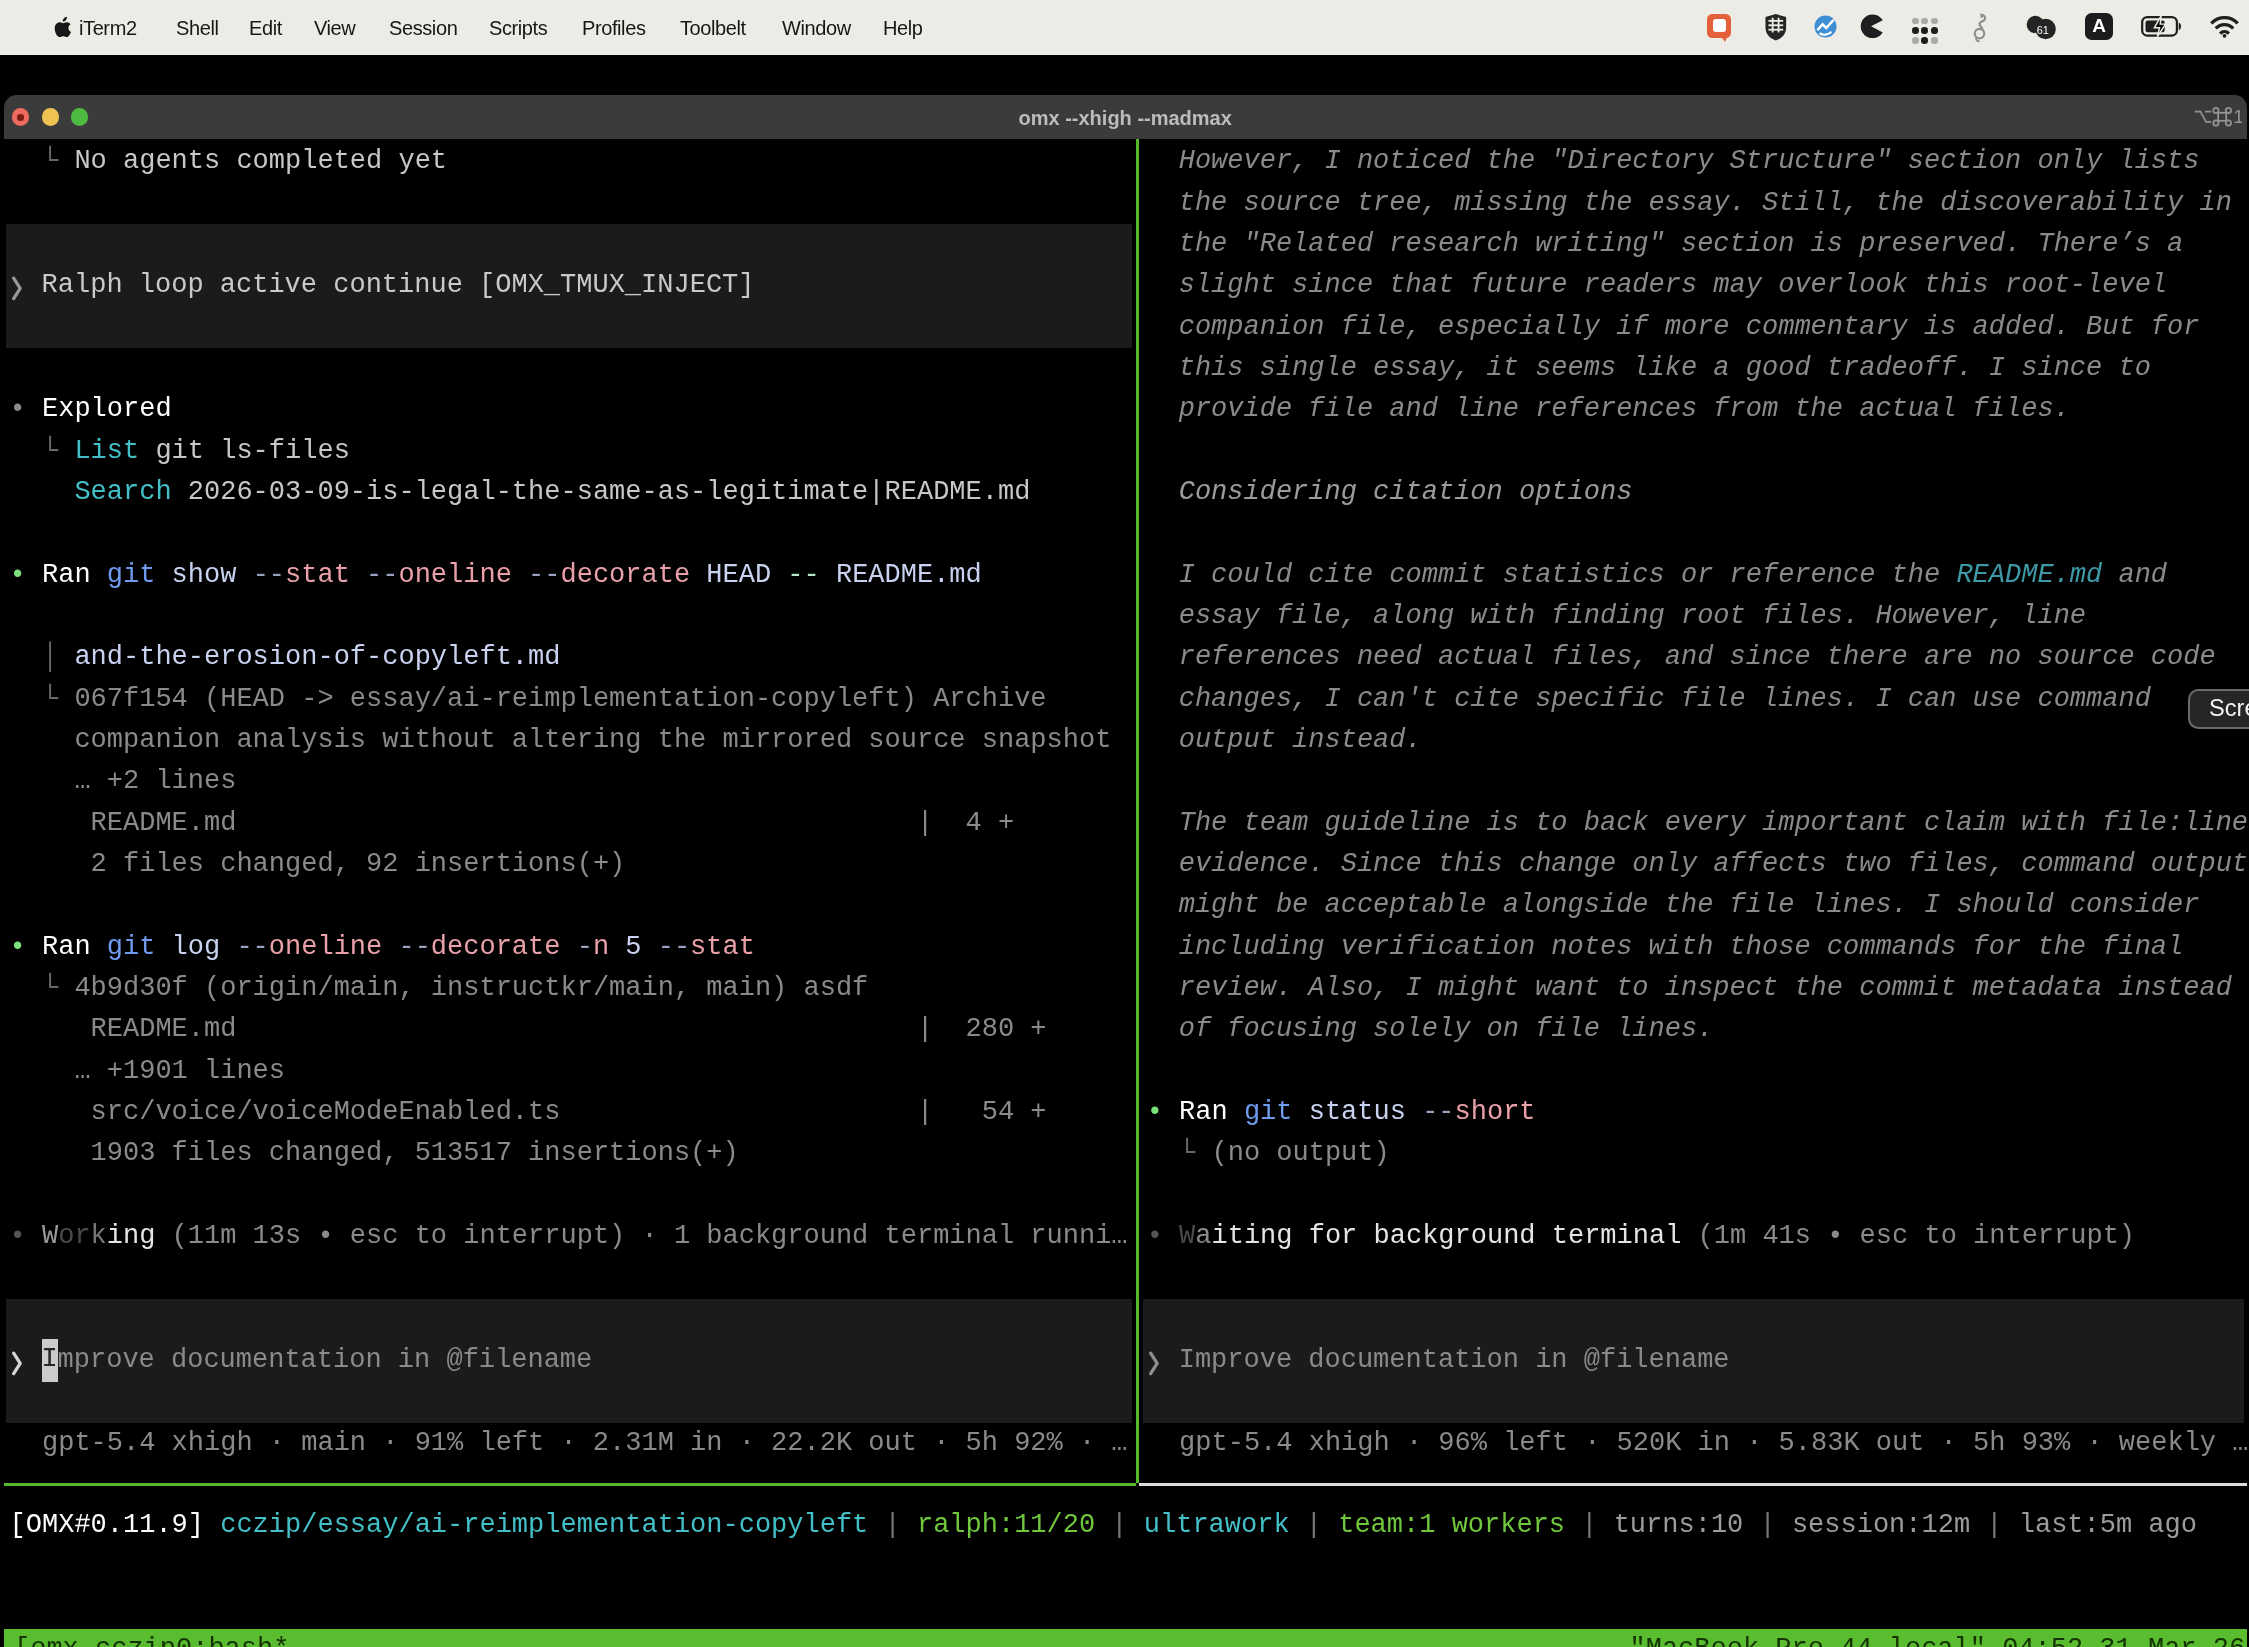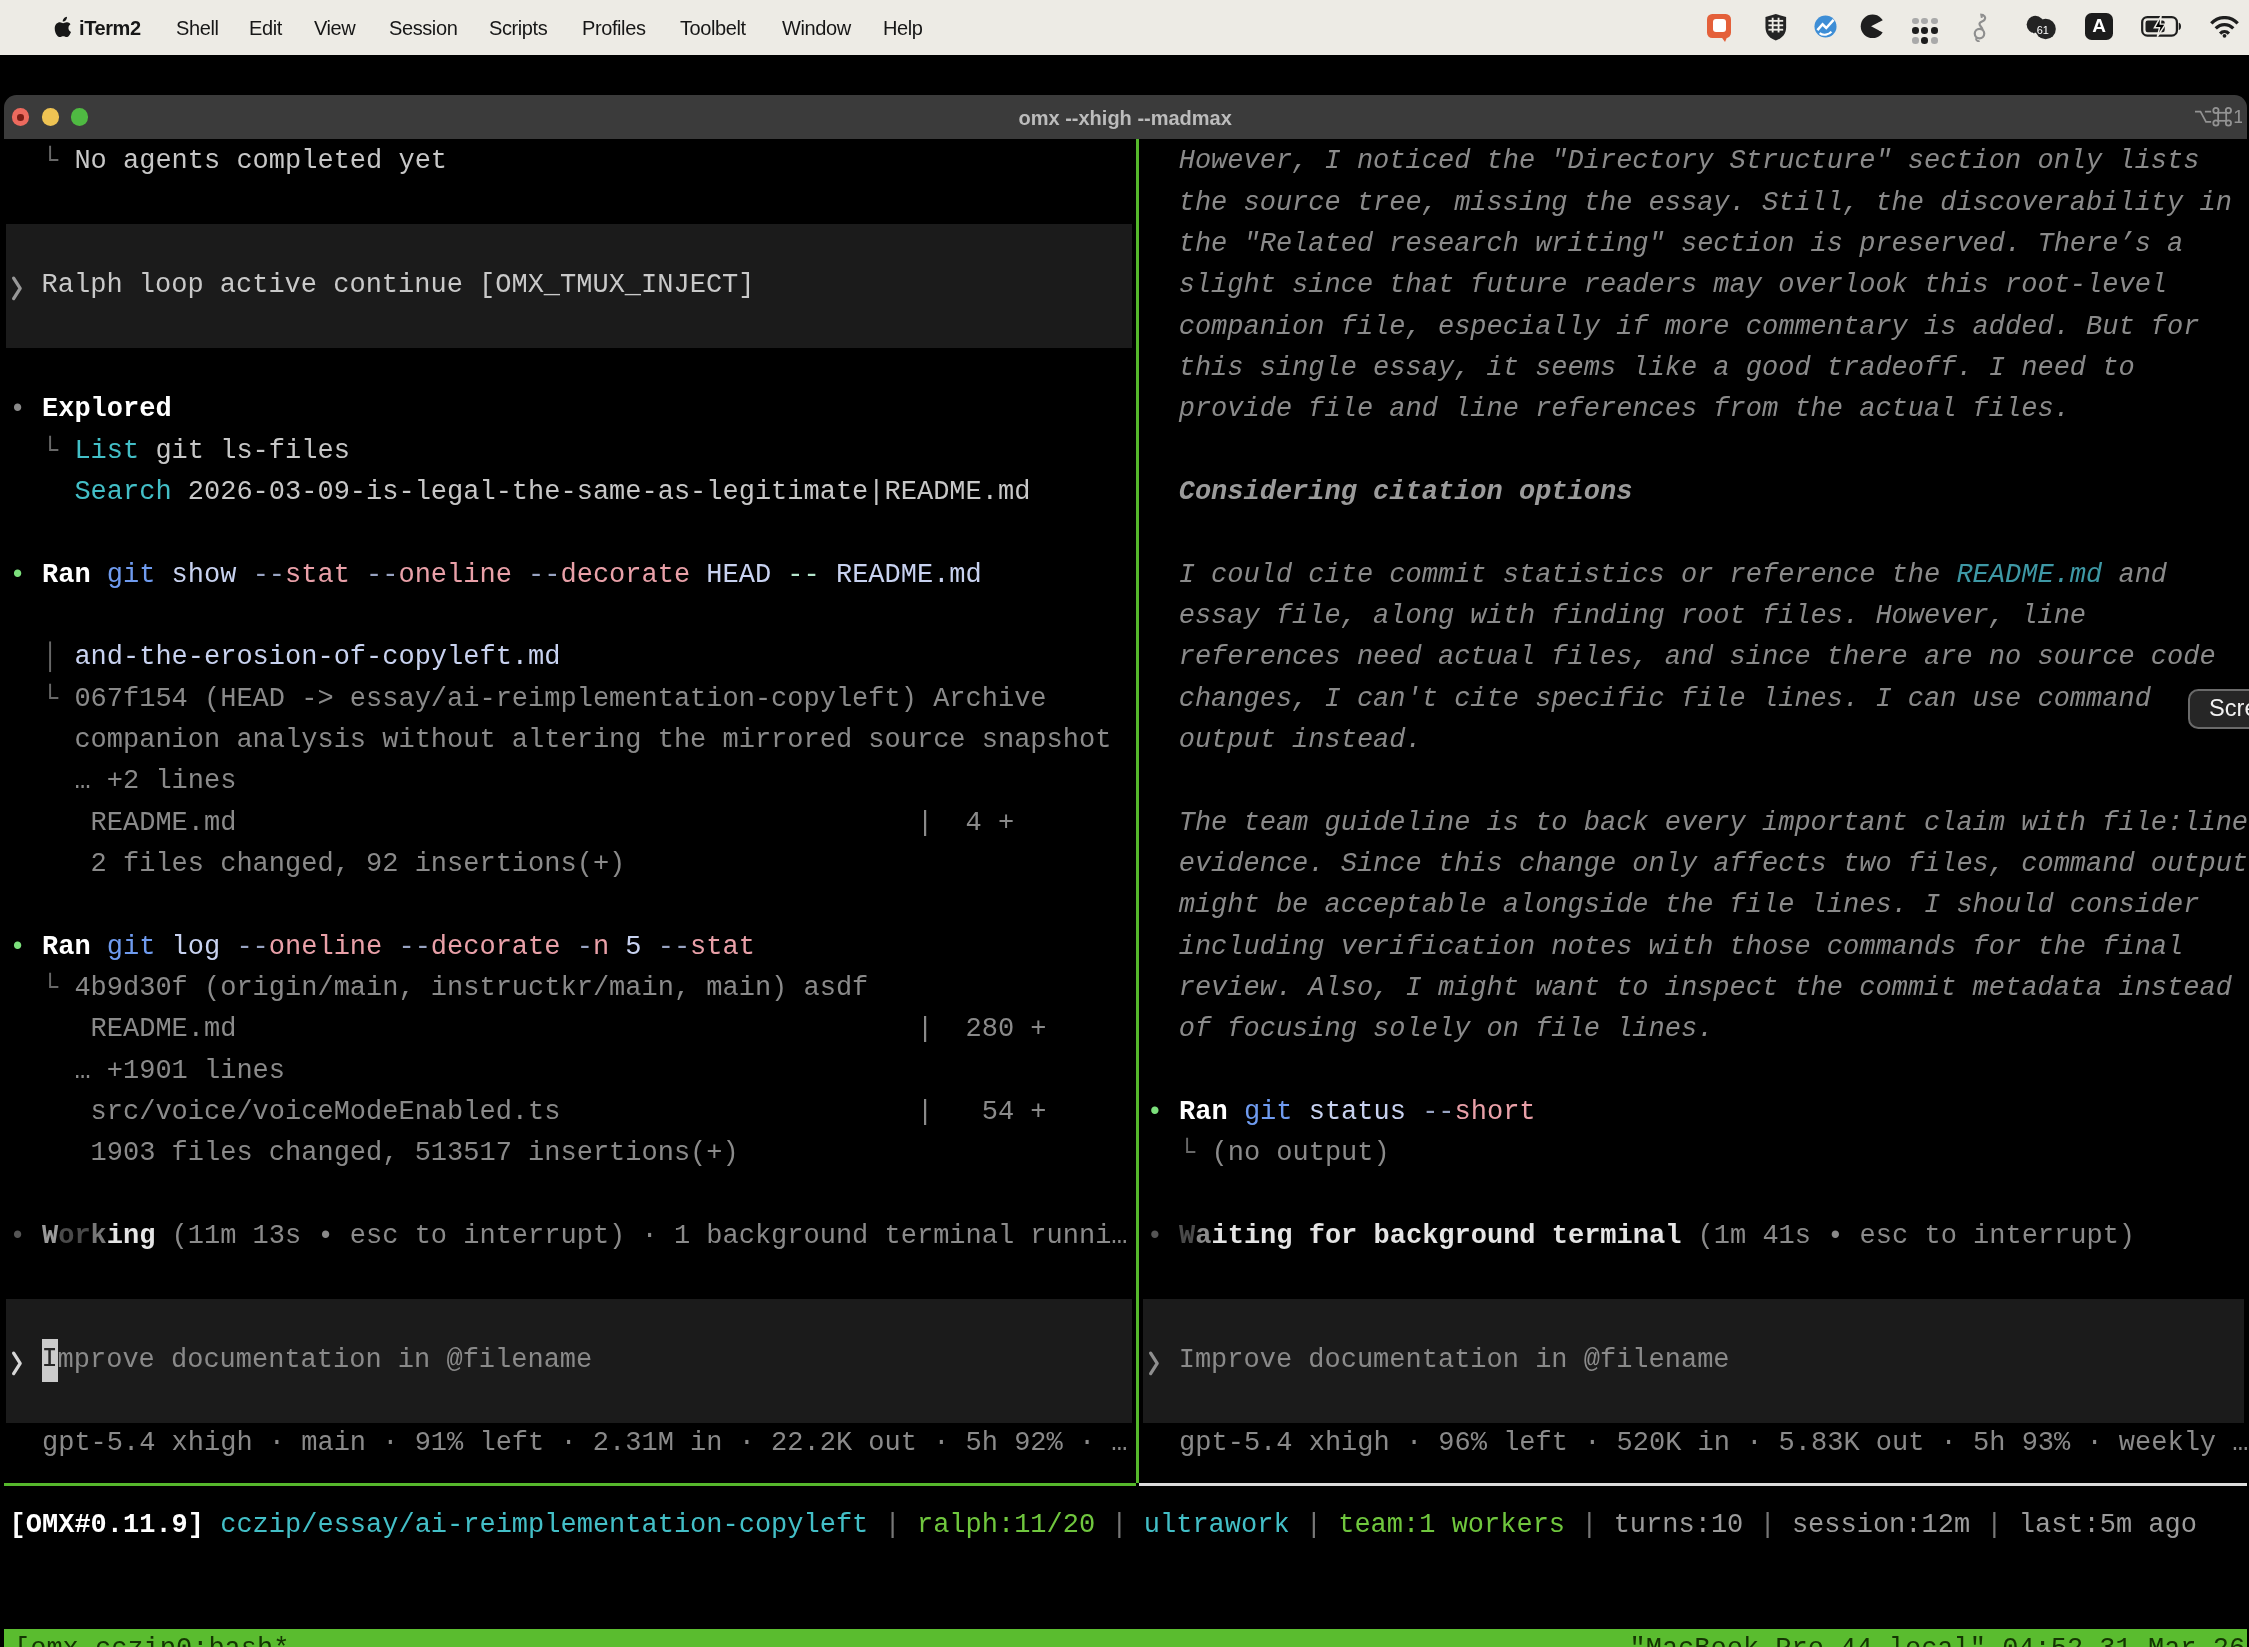--- a/index.html
+++ b/index.html
@@ -19,7 +19,7 @@
   #term { position:absolute; left:0; top:44px; width:2243px; height:1528px; background:#000; }
   .row { position:absolute; height:41px; line-height:41px; font-size:27px; white-space:pre;
          color:#c7c7c7; }
-  .b   { font-weight:bold; }
+  .b   { font-weight:normal; }
   .i   { font-style:italic; }
   .wh  { color:#ffffff; }
   .gy  { color:#8a8a8a; }

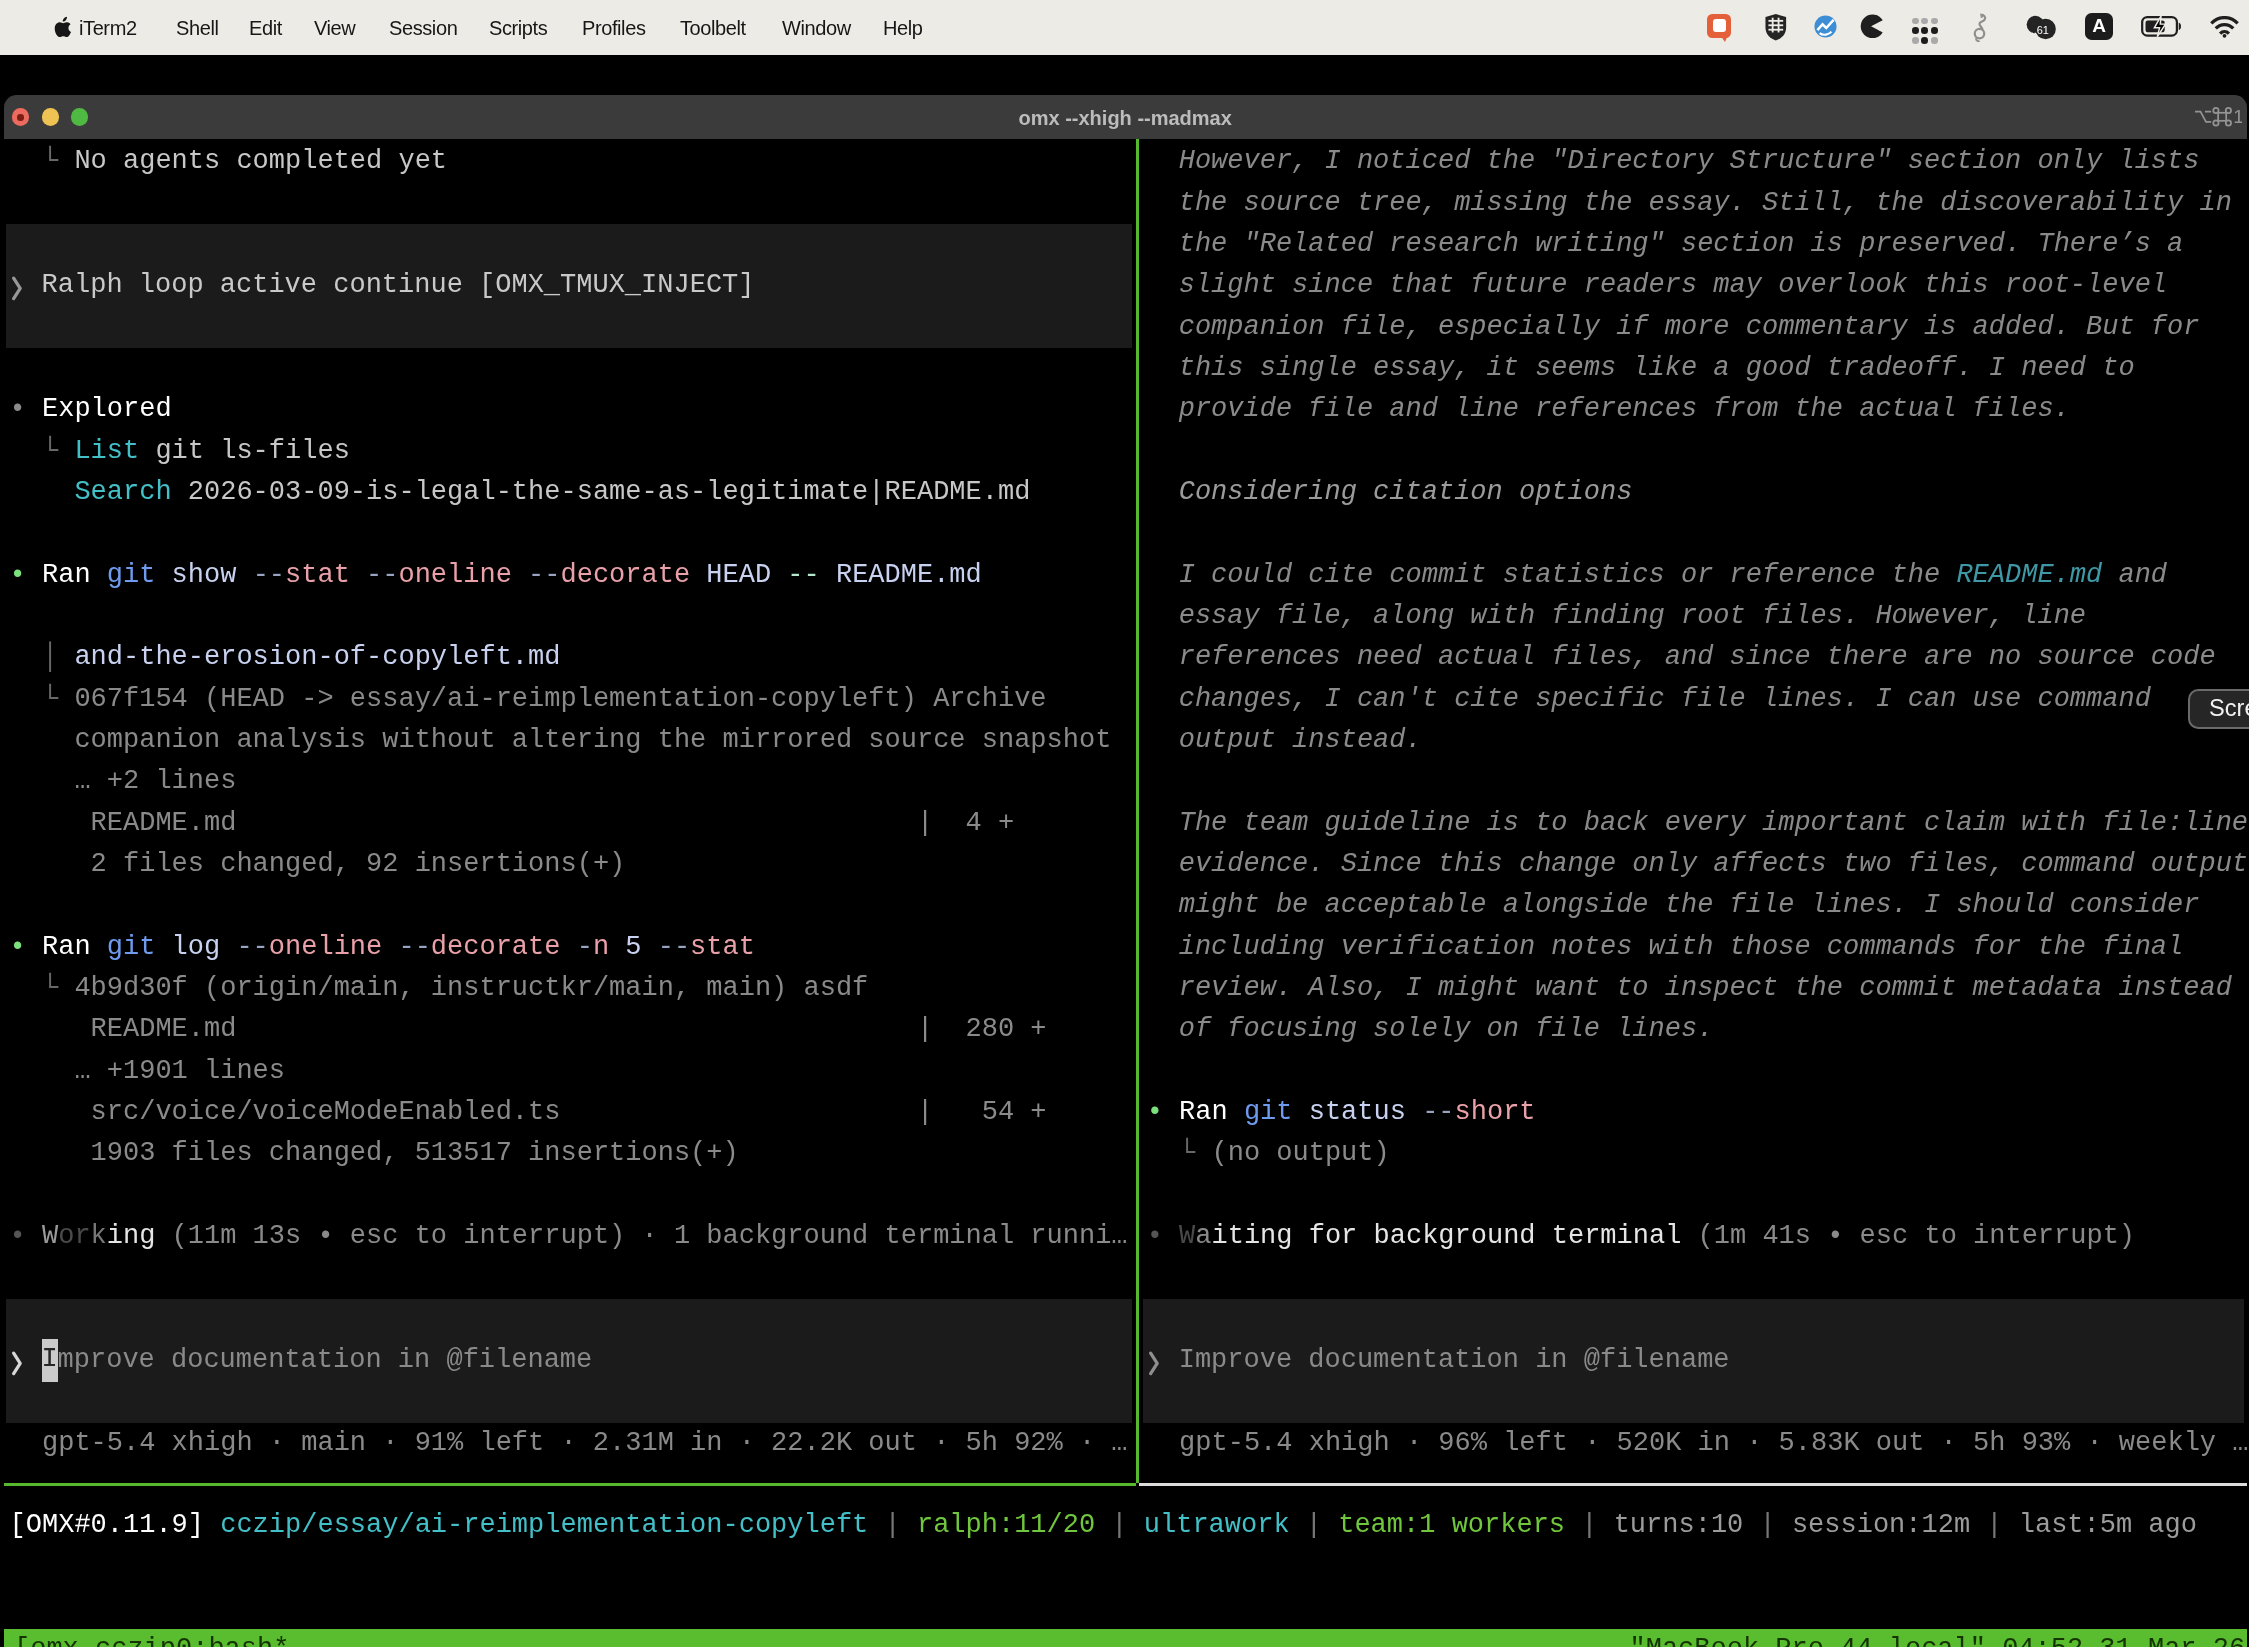--- a/index.html
+++ b/index.html
@@ -180,7 +180,7 @@
 <div class="row" style="top:85px;left:1175px;"><span class="i gy">the "Related research writing" section is preserved. There’s a</span></div>
 <div class="row" style="top:126px;left:1175px;"><span class="i gy">slight since that future readers may overlook this root-level</span></div>
 <div class="row" style="top:168px;left:1175px;"><span class="i gy">companion file, especially if more commentary is added. But for</span></div>
-<div class="row" style="top:209px;left:1175px;"><span class="i gy">this single essay, it seems like a good tradeoff. I need to</span></div>
+<div class="row" style="top:209px;left:1175px;"><span class="i gy">this single essay, it seems like a good tradeoff. I since to</span></div>
 <div class="row" style="top:250px;left:1175px;"><span class="i gy">provide file and line references from the actual files.</span></div>
 <div class="row" style="top:333px;left:1175px;"><span class="b i gy2">Considering citation options</span></div>
 <div class="row" style="top:416px;left:1175px;"><span class="i gy">I could cite commit statistics or reference the </span><span class="i cyd">README.md</span><span class="i gy"> and</span></div>

